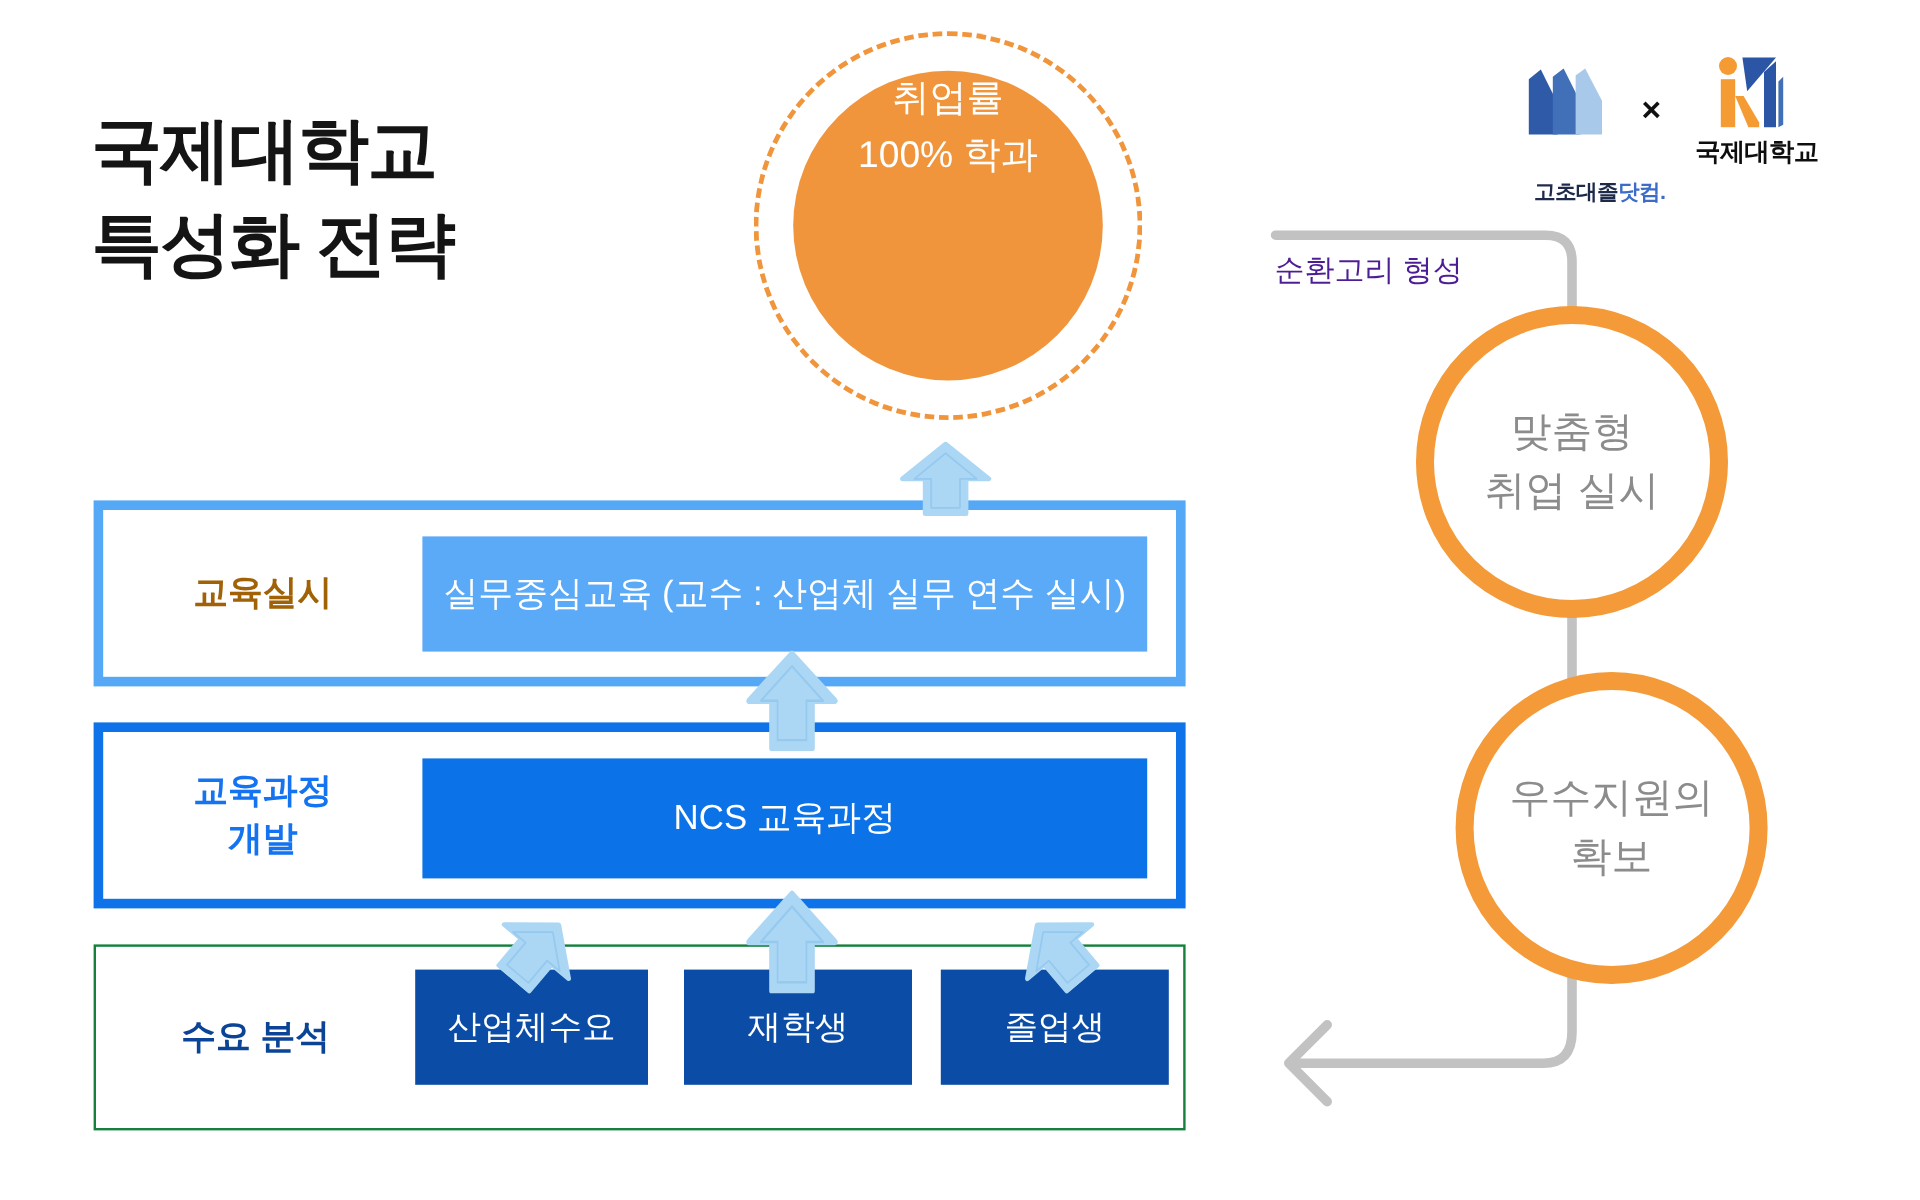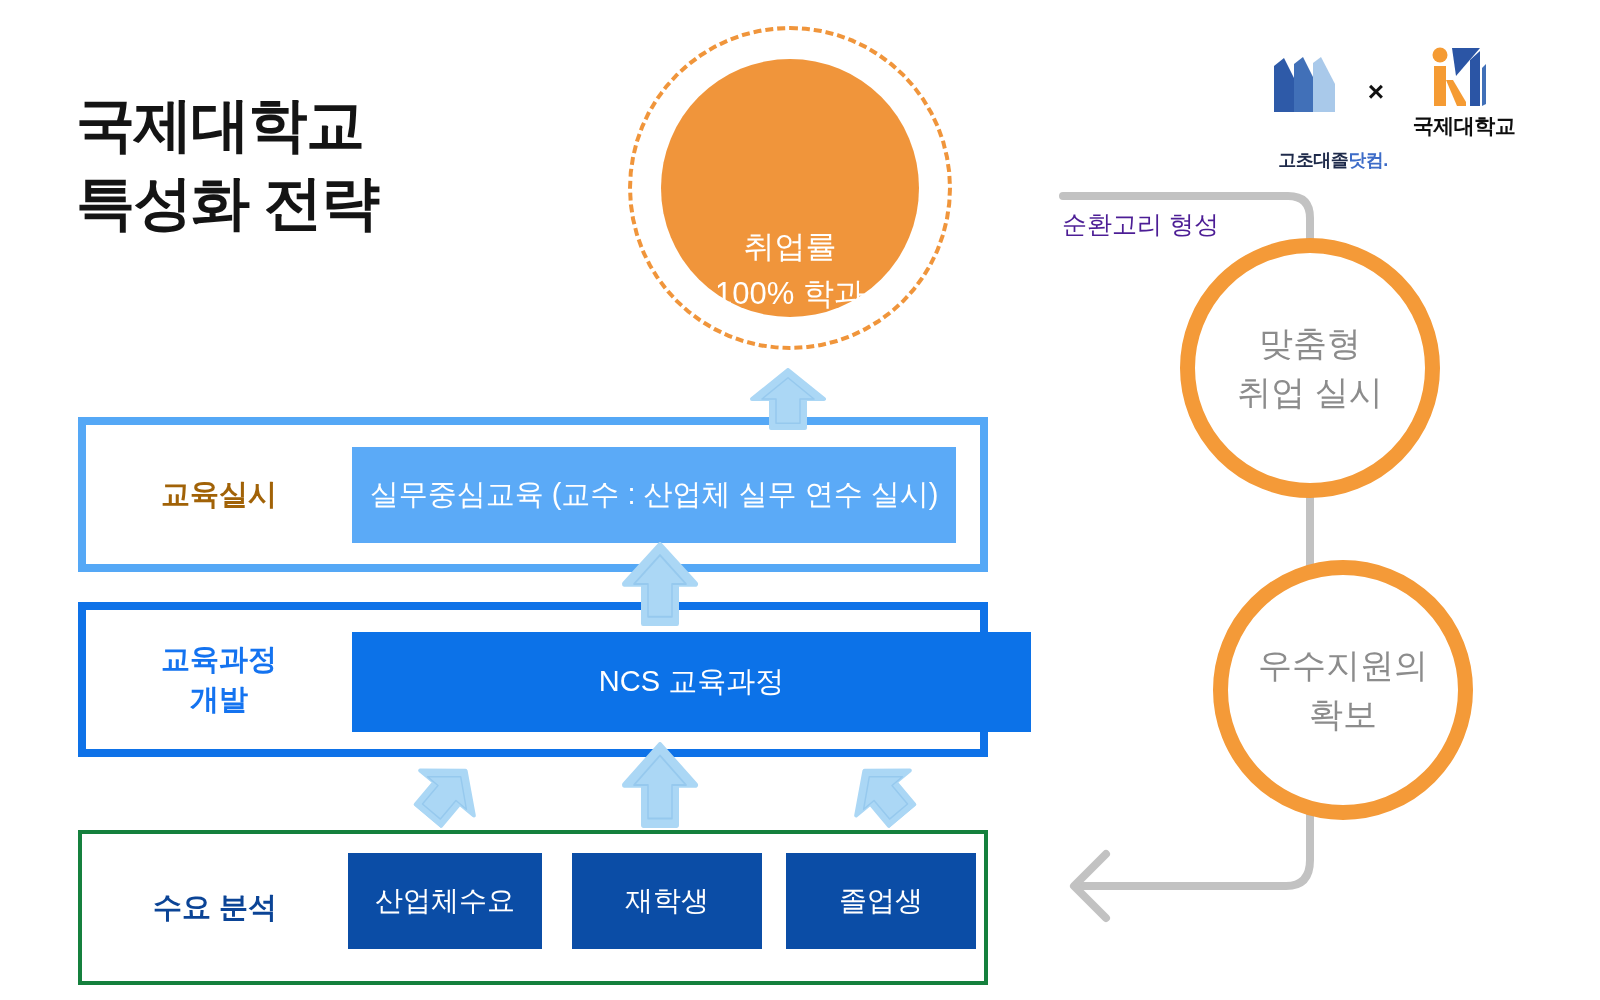--- a/index.html
+++ b/index.html
@@ -16,7 +16,7 @@
                  border:4px dashed #F0953B; border-radius:50%; }
   .goal-solid  { position:absolute; left:661px; top:59px; width:258px; height:258px;
                  background:#F0953B; border-radius:50%; display:flex; flex-direction:column;
-                 align-items:center; justify-content:flex-end; }
+                 align-items:center; justify-content:flex-start; }
   .goal-solid div { color:#ffffff; font-size:31px; font-weight:400; line-height:1.5; text-align:center; }
 
   

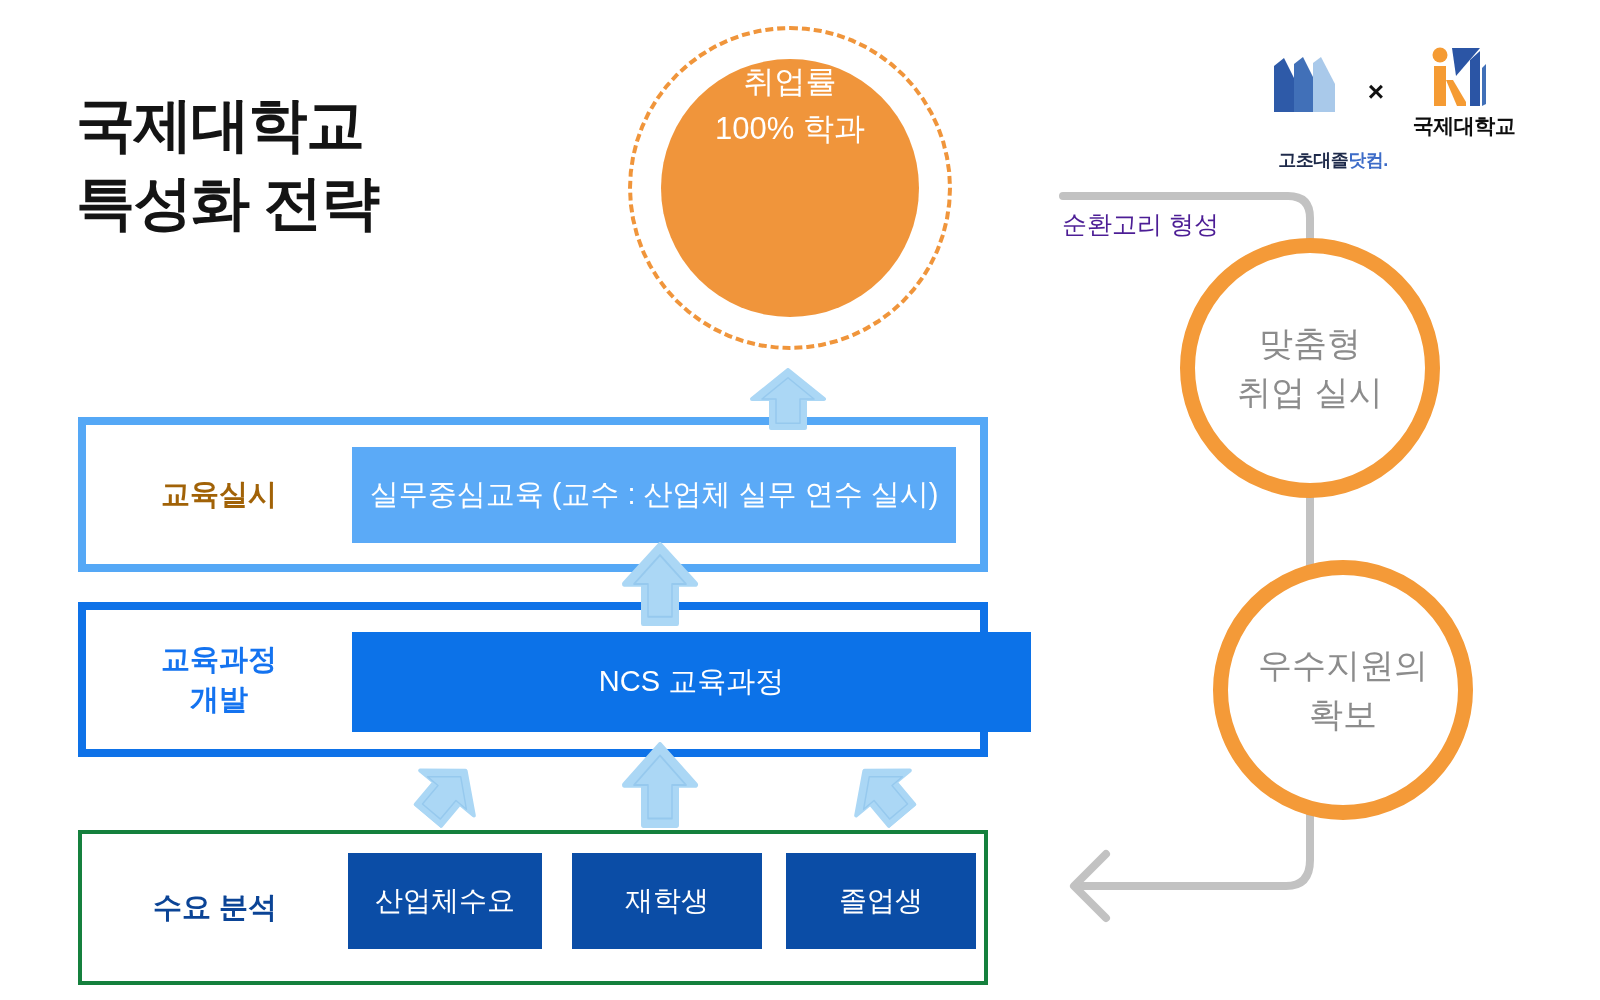--- a/index.html
+++ b/index.html
@@ -37,7 +37,7 @@
                  border:15px solid #F49A38; background:#ffffff; display:flex; flex-direction:column;
                  align-items:center; justify-content:center; }
   .loop-circle div { color:#8C8C8C; font-size:34px; line-height:1.45; text-align:center; font-weight:400; }
-  .loop-circle.c1 { left:1180px; top:238px; }
+  .loop-circle.c1 { left:1180px; top:255px; }
   .loop-circle.c2 { left:1213px; top:560px; }
 
   

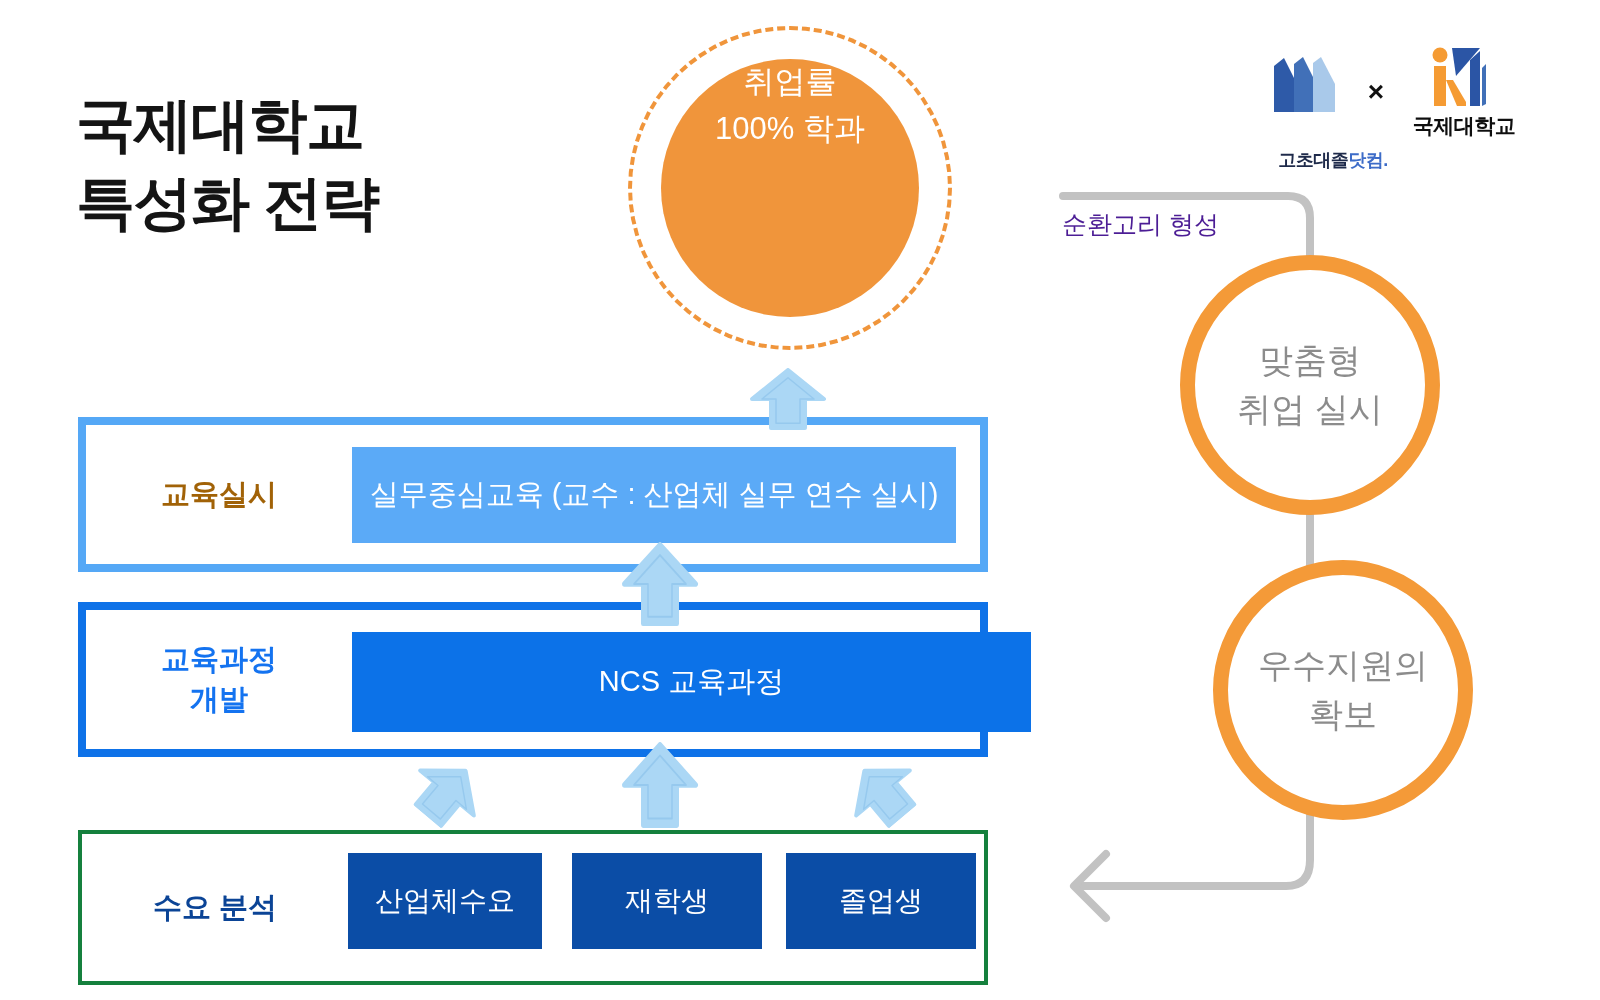--- a/index.html
+++ b/index.html
@@ -54,7 +54,7 @@
   .inner-bar { position:absolute; display:flex; align-items:center; justify-content:center;
                color:#ffffff; font-size:29px; font-weight:300; }
   .s1 .inner-bar { left:266px; top:22px; width:604px; height:96px; background:#5BAAF7; }
-  .s2 .inner-bar { left:266px; top:22px; width:679px; height:100px; background:#0C72E8; }
+  .s2 .inner-bar { left:266px; top:22px; width:604px; height:100px; background:#0C72E8; }
   .s3 .inner-bar { top:19px; height:96px; background:#0B4DA6; font-size:28px; }
   .s3 .inner-bar.i1 { left:266px; width:194px; }
   .s3 .inner-bar.i2 { left:490px; width:190px; }

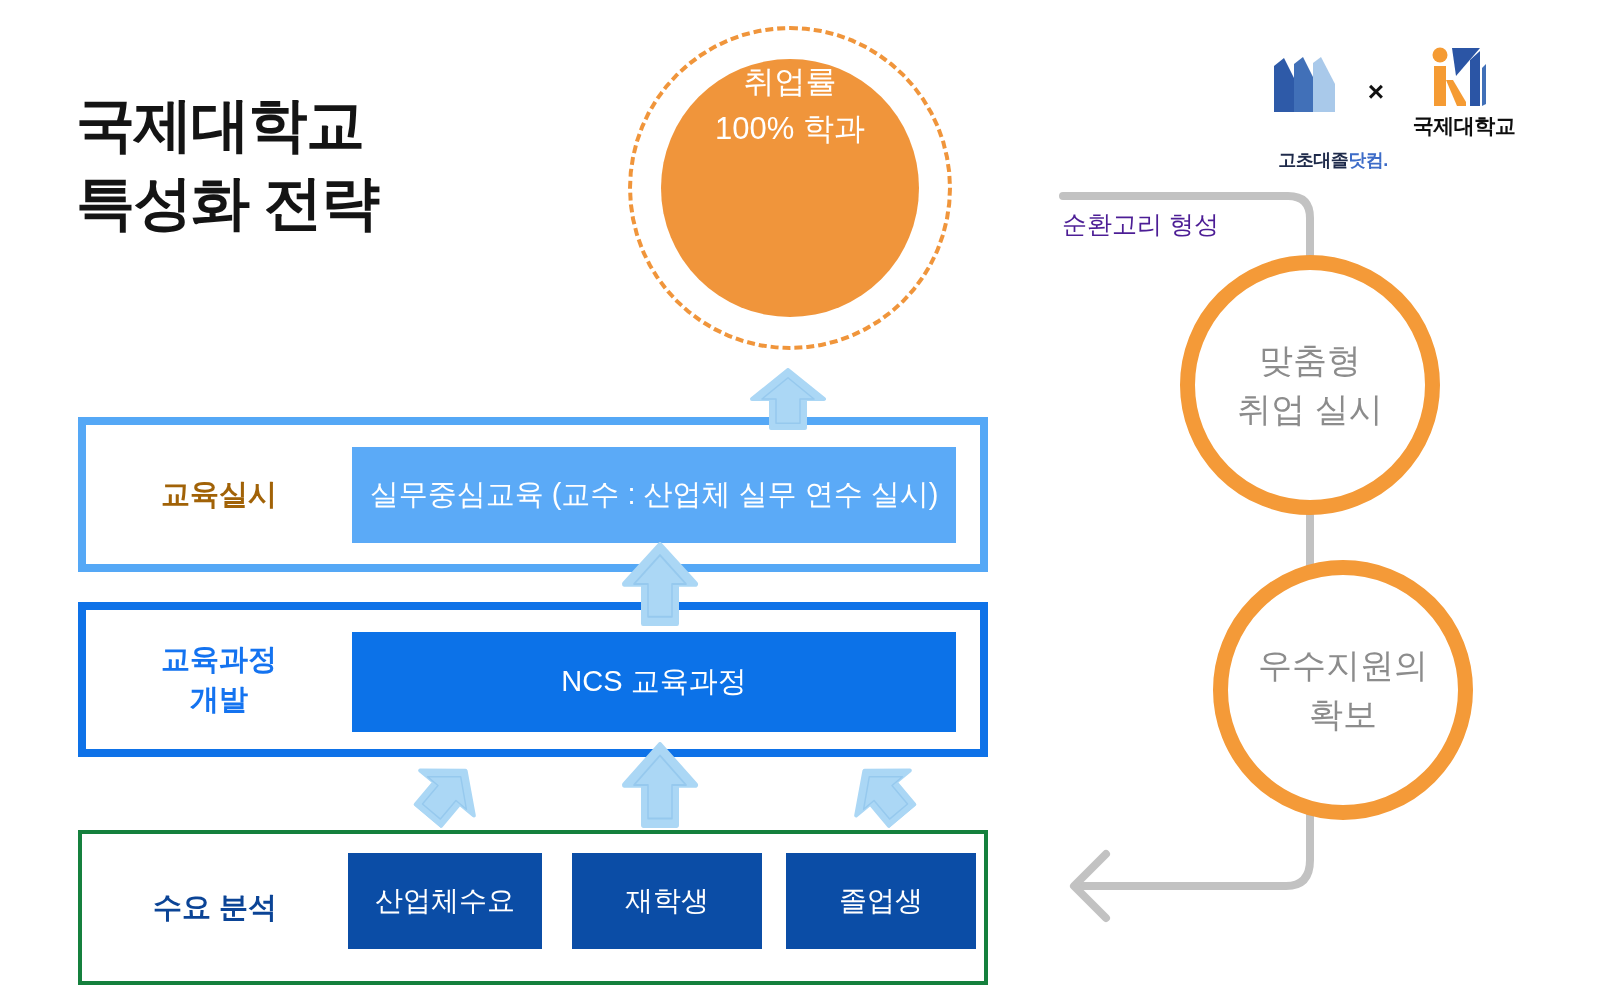--- a/index.html
+++ b/index.html
@@ -44,7 +44,7 @@
   .stage-box { position:absolute; left:78px; width:910px; height:155px; background:#fff; }
   .stage-box.s1 { top:417px; border:8px solid #55A8F6; }
   .stage-box.s2 { top:602px; border:8px solid #0E72E8; }
-  .stage-box.s3 { top:830px; border:4px solid #15803d; }
+  .stage-box.s3 { top:787px; border:2px solid #15803d; }
   .stage-label { position:absolute; left:0; top:0; bottom:0; width:266px; display:flex;
                  flex-direction:column; align-items:center; justify-content:center;
                  font-size:29px; font-weight:800; line-height:1.35; }

